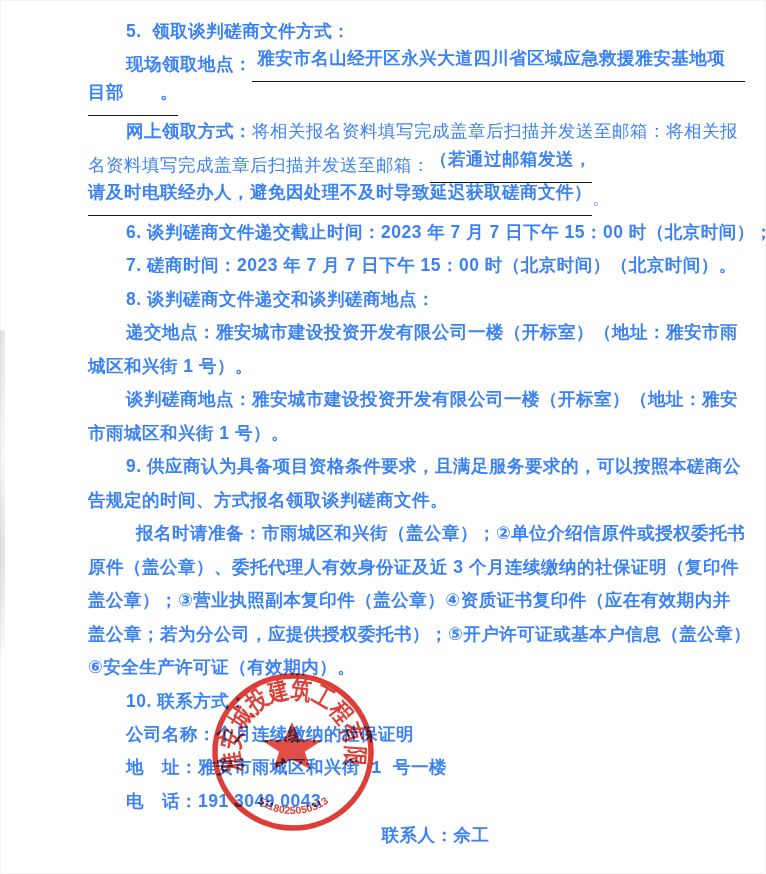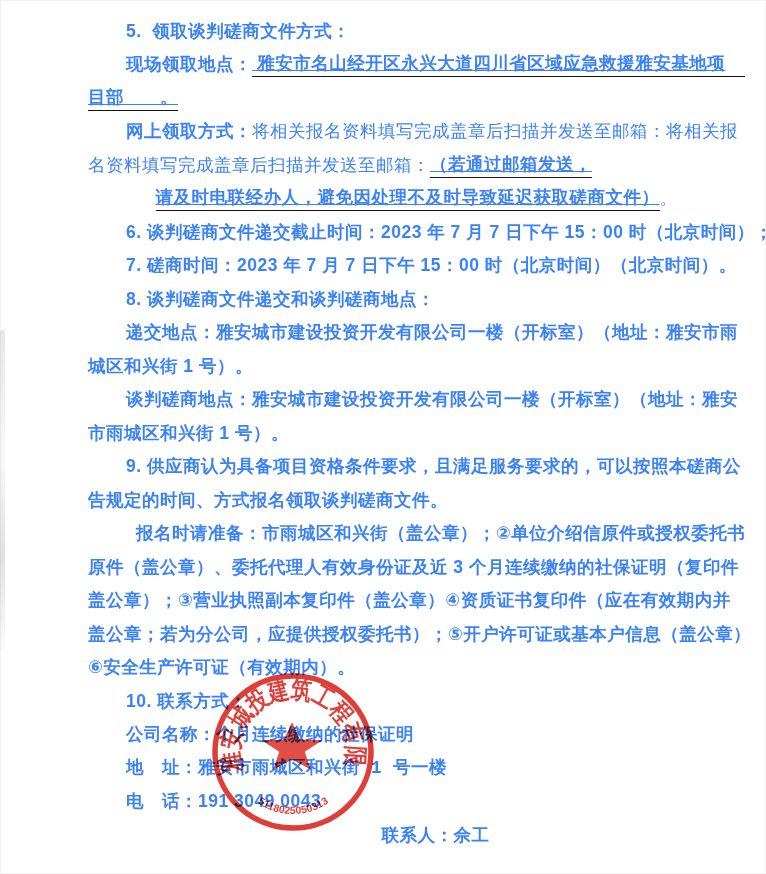--- a/index.html
+++ b/index.html
@@ -35,7 +35,7 @@
   }
   .seg{display:inline-block;white-space:pre;line-height:1.25;}
   .seg.b{font-weight:800;}
-  .seg.u{border-bottom:1.7px solid #141414;padding-bottom:1px;text-decoration:underline;}
+  .seg.u{border-bottom:1.7px solid #141414;padding-bottom:11px;}
   .seg.stretch{flex:1 1 auto;}
   .seal{
     position:absolute;left:0;top:0;

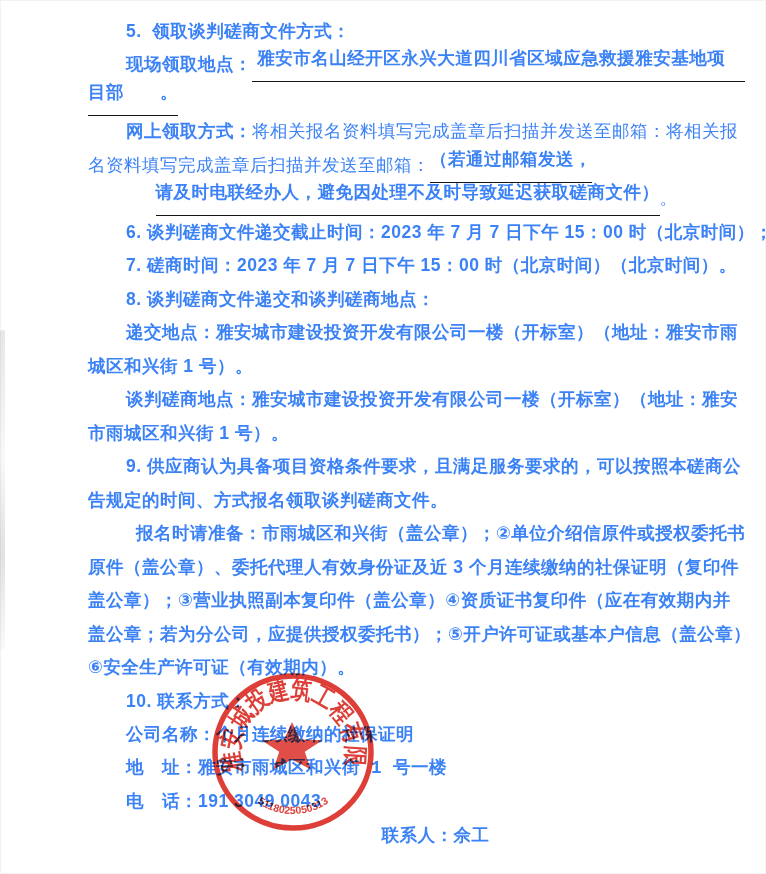--- a/index.html
+++ b/index.html
@@ -60,7 +60,7 @@
       <div class="line" style="padding-left: 0px;"><span class="seg b u">目部　　。</span></div>
       <div class="line" style="padding-left: 38px;"><span class="seg b">网上领取方式：</span><span class="seg">将相关报名资料填写完成盖章后扫描并发送至邮箱：将相关报</span></div>
       <div class="line" style="padding-left: 0px;"><span class="seg">名资料填写完成盖章后扫描并发送至邮箱：</span><span class="seg b u">（若通过邮箱发送，</span></div>
-      <div class="line" style="padding-left: 0px; justify-content: center;"><span class="seg b u">请及时电联经办人，避免因处理不及时导致延迟获取磋商文件）</span><span class="seg">。</span></div>
+      <div class="line" style="padding-left: 0px;"><span class="seg b u">请及时电联经办人，避免因处理不及时导致延迟获取磋商文件）</span><span class="seg">。</span></div>
       <div class="line" style="padding-left: 38px;"><span class="seg b">6. 谈判磋商文件递交截止时间：</span><span class="seg b">2023 年 7 月 7 日下午 15：00 时（北京时间）；</span></div>
       <div class="line" style="padding-left: 38px;"><span class="seg b">7. 磋商时间：</span><span class="seg b">2023 年 7 月 7 日下午 15：00 时（北京时间）（北京时间）。</span></div>
       <div class="line" style="padding-left: 38px;"><span class="seg b">8. 谈判磋商文件递交和谈判磋商地点：</span></div>

